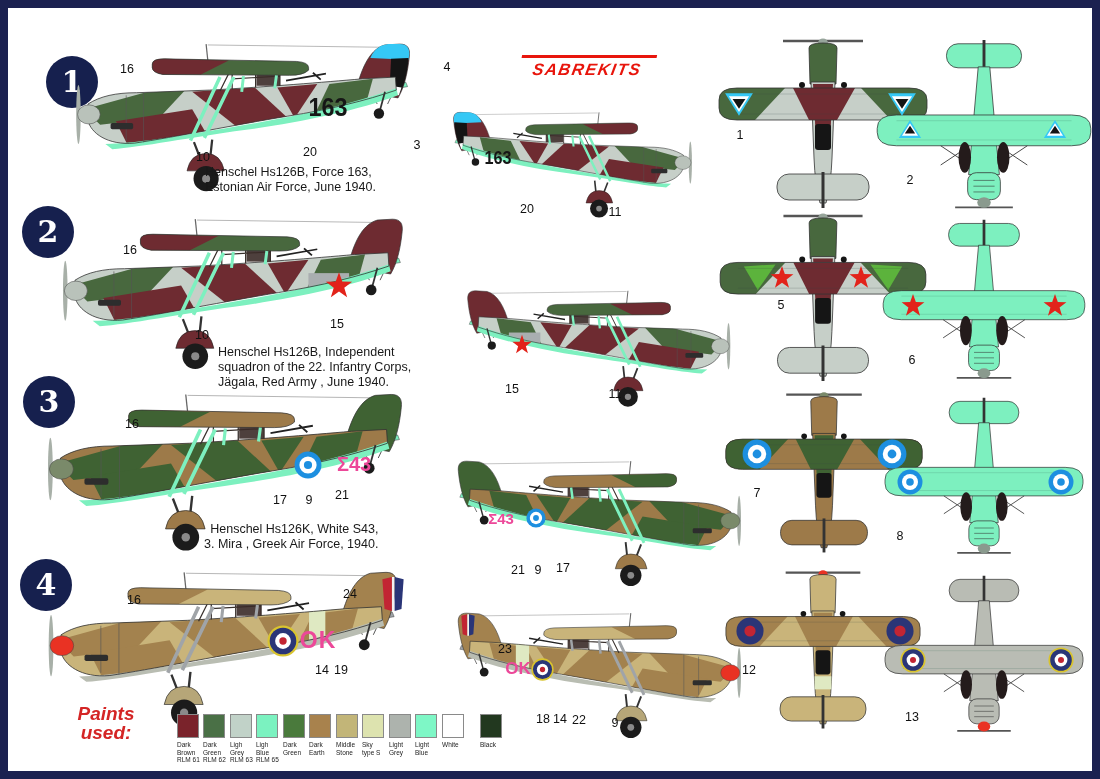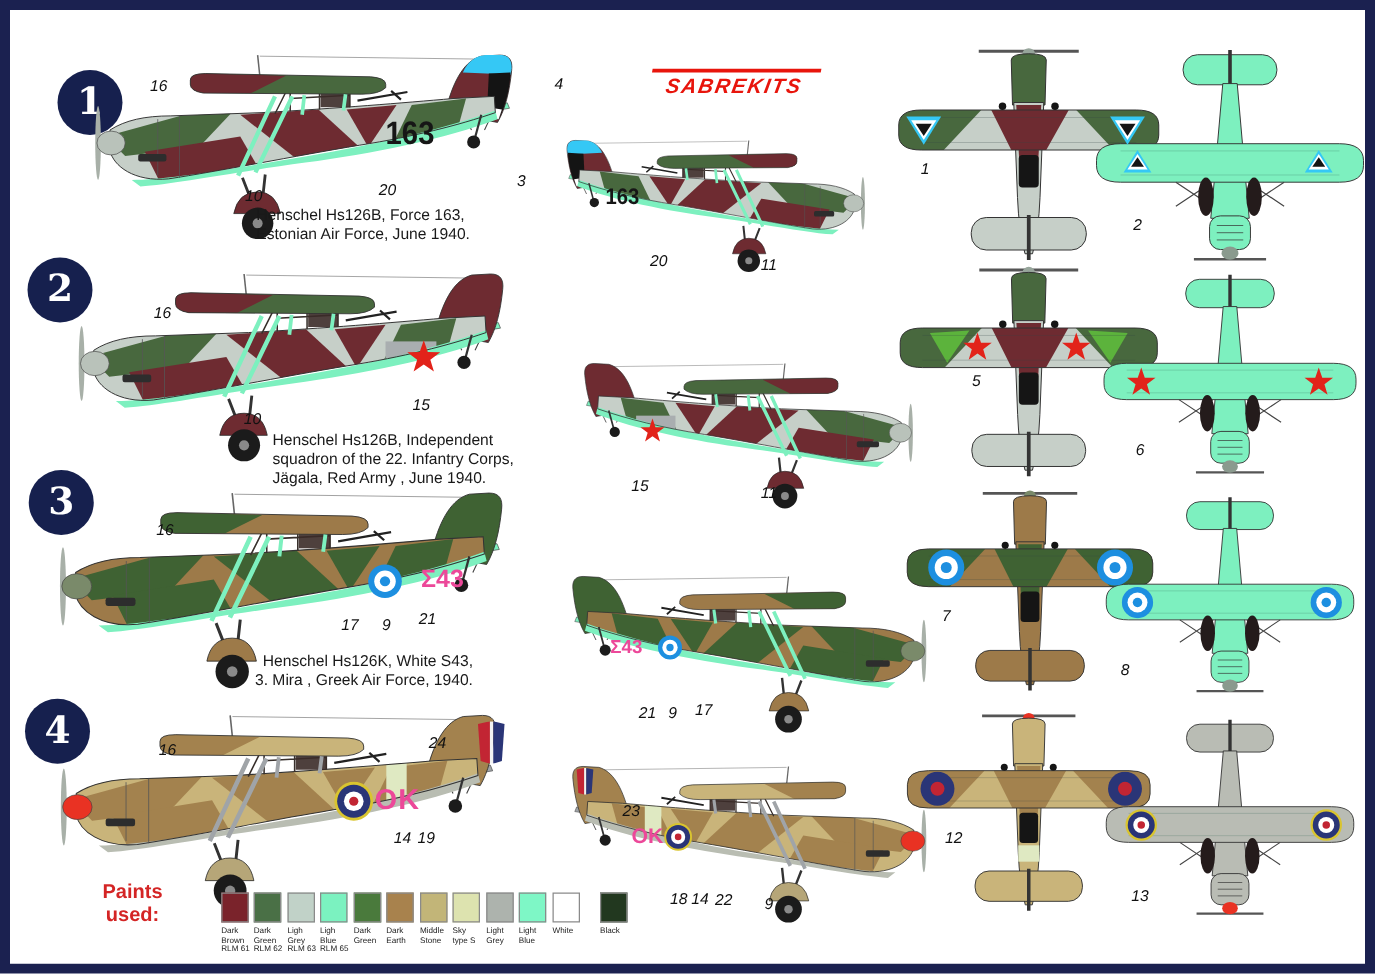--- a/index.html
+++ b/index.html
@@ -11,7 +11,7 @@
   .logo{position:absolute;color:#e8150c;border-top:3px solid #e8150c;padding-top:2px;text-align:center;
         font-weight:bold;font-style:italic;font-size:16.5px;letter-spacing:1.5px;transform:skewX(-10deg);}
   .caption{position:absolute;font-size:12.5px;line-height:15px;color:#191919;white-space:nowrap;}
-  .co{position:absolute;transform:translate(-50%,-50%);font-size:12.5px;color:#111;font-style:italic;}
+  .co{position:absolute;transform:translate(-50%,-50%);font-size:12.5px;color:#111;}
   .ac{position:absolute;}
   .mk{position:absolute;transform:translate(-50%,-50%);font-weight:bold;white-space:nowrap;}
   .mk.black{color:#161616;}

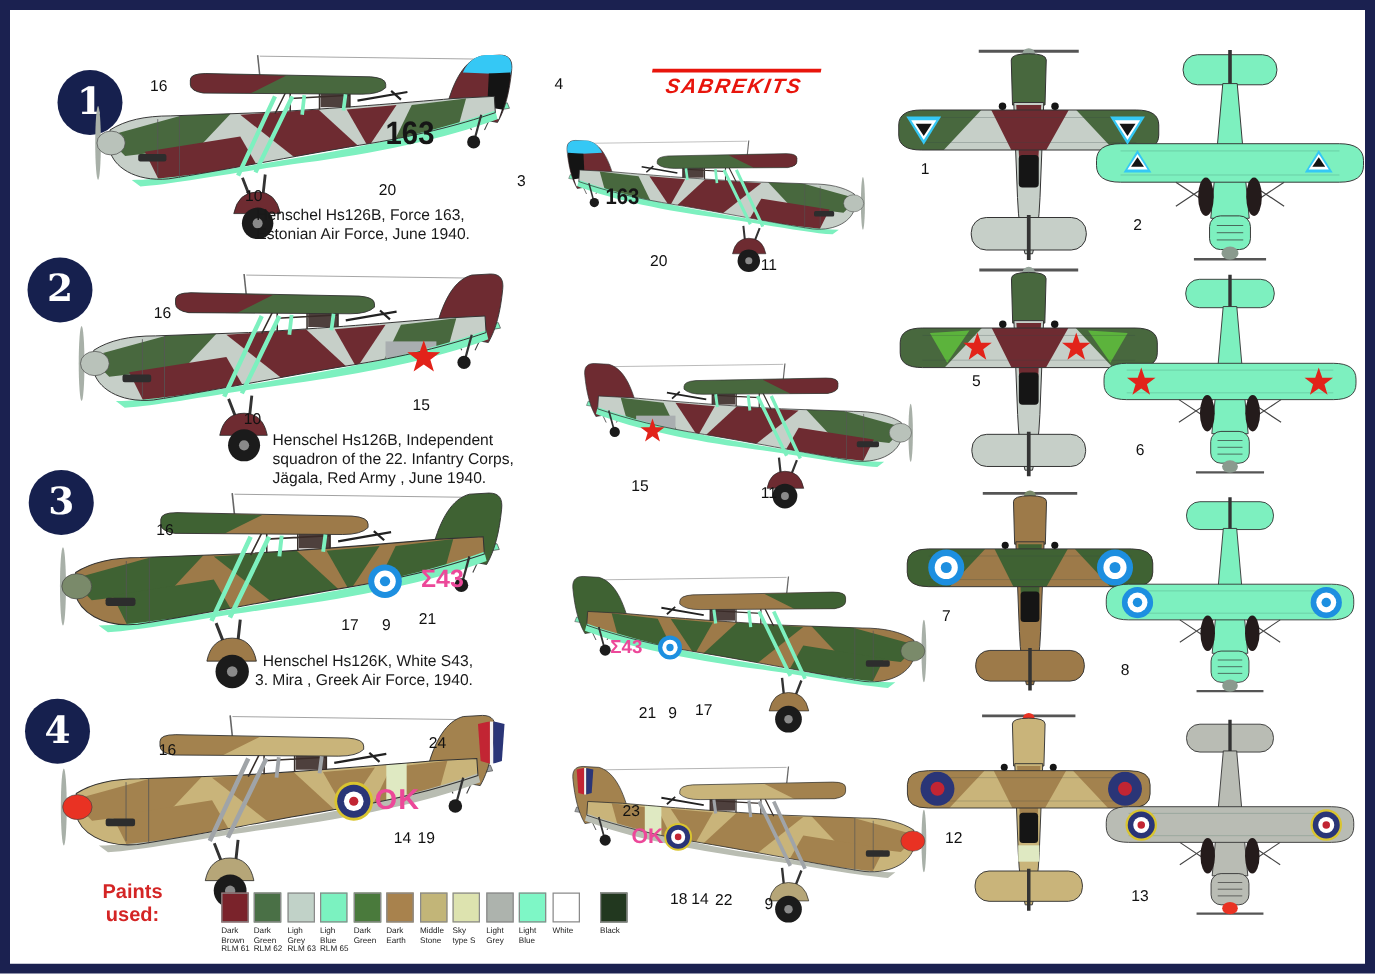--- a/index.html
+++ b/index.html
@@ -368,7 +368,7 @@
     <span class="co" style="left:552px;top:711px;">14</span>
     <span class="co" style="left:571px;top:712px;">22</span>
     <span class="co" style="left:607px;top:715px;">9</span>
-    <span class="co" style="left:741px;top:662px;margin-left:14px;">12</span>
+    <span class="co" style="left:741px;top:662px;">12</span>
     <span class="co" style="left:904px;top:709px;">13</span>
   </div>
 

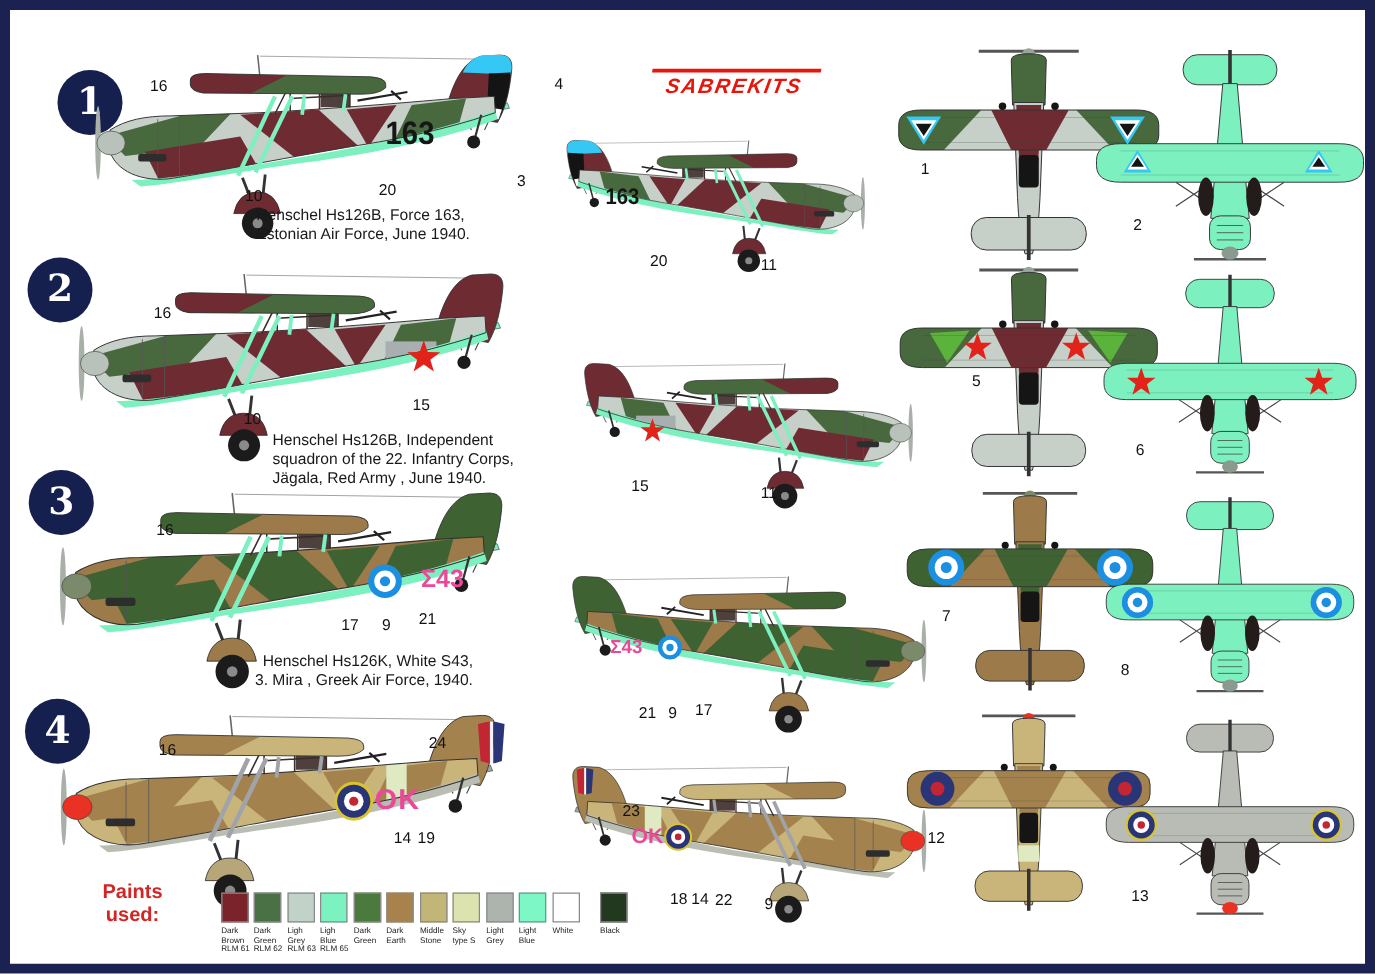--- a/index.html
+++ b/index.html
@@ -19,7 +19,7 @@
   .micon{position:absolute;}
   .r180{transform:rotate(180deg);}
   .ptitle{position:absolute;left:58px;top:696px;width:80px;text-align:center;color:#d42525;
-          font-weight:bold;font-size:16px;line-height:19px;}
+          font-weight:bold;font-size:19px;line-height:19px;font-style:italic;}
   .chip{position:absolute;width:22px;height:24px;border:1px solid #8a8a8a;box-sizing:border-box;top:706px;}
   .plabel{position:absolute;top:733px;width:28px;font-size:6.5px;line-height:7.5px;color:#222;}
   

